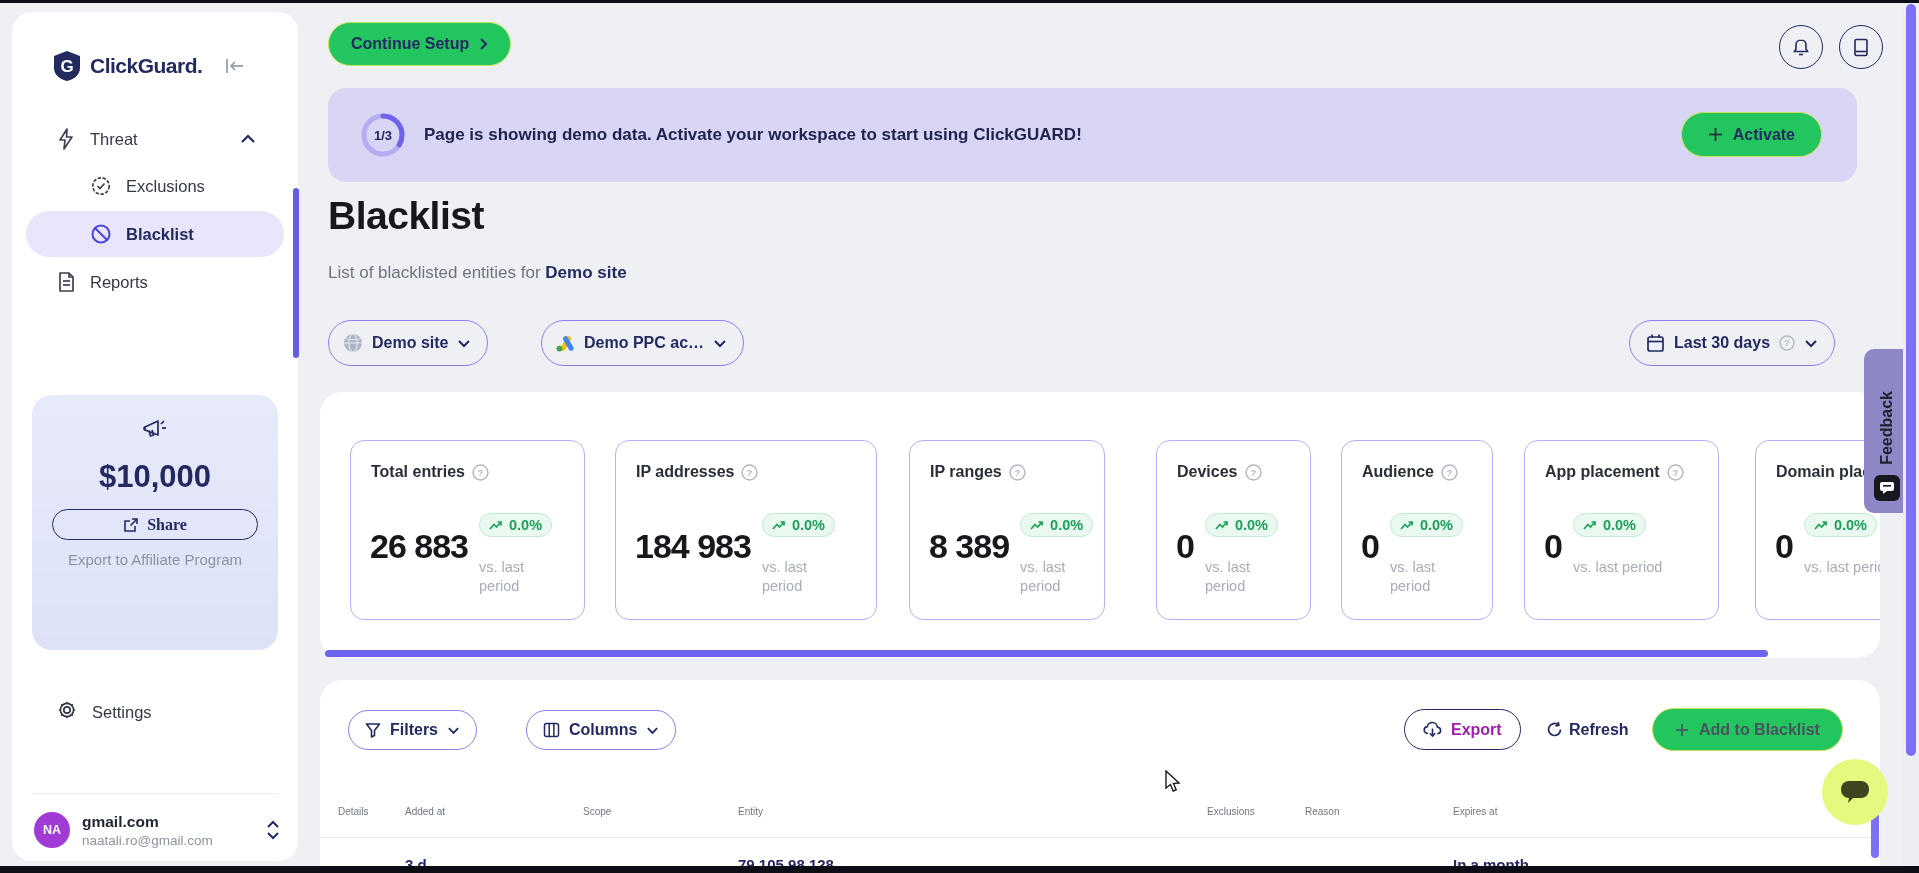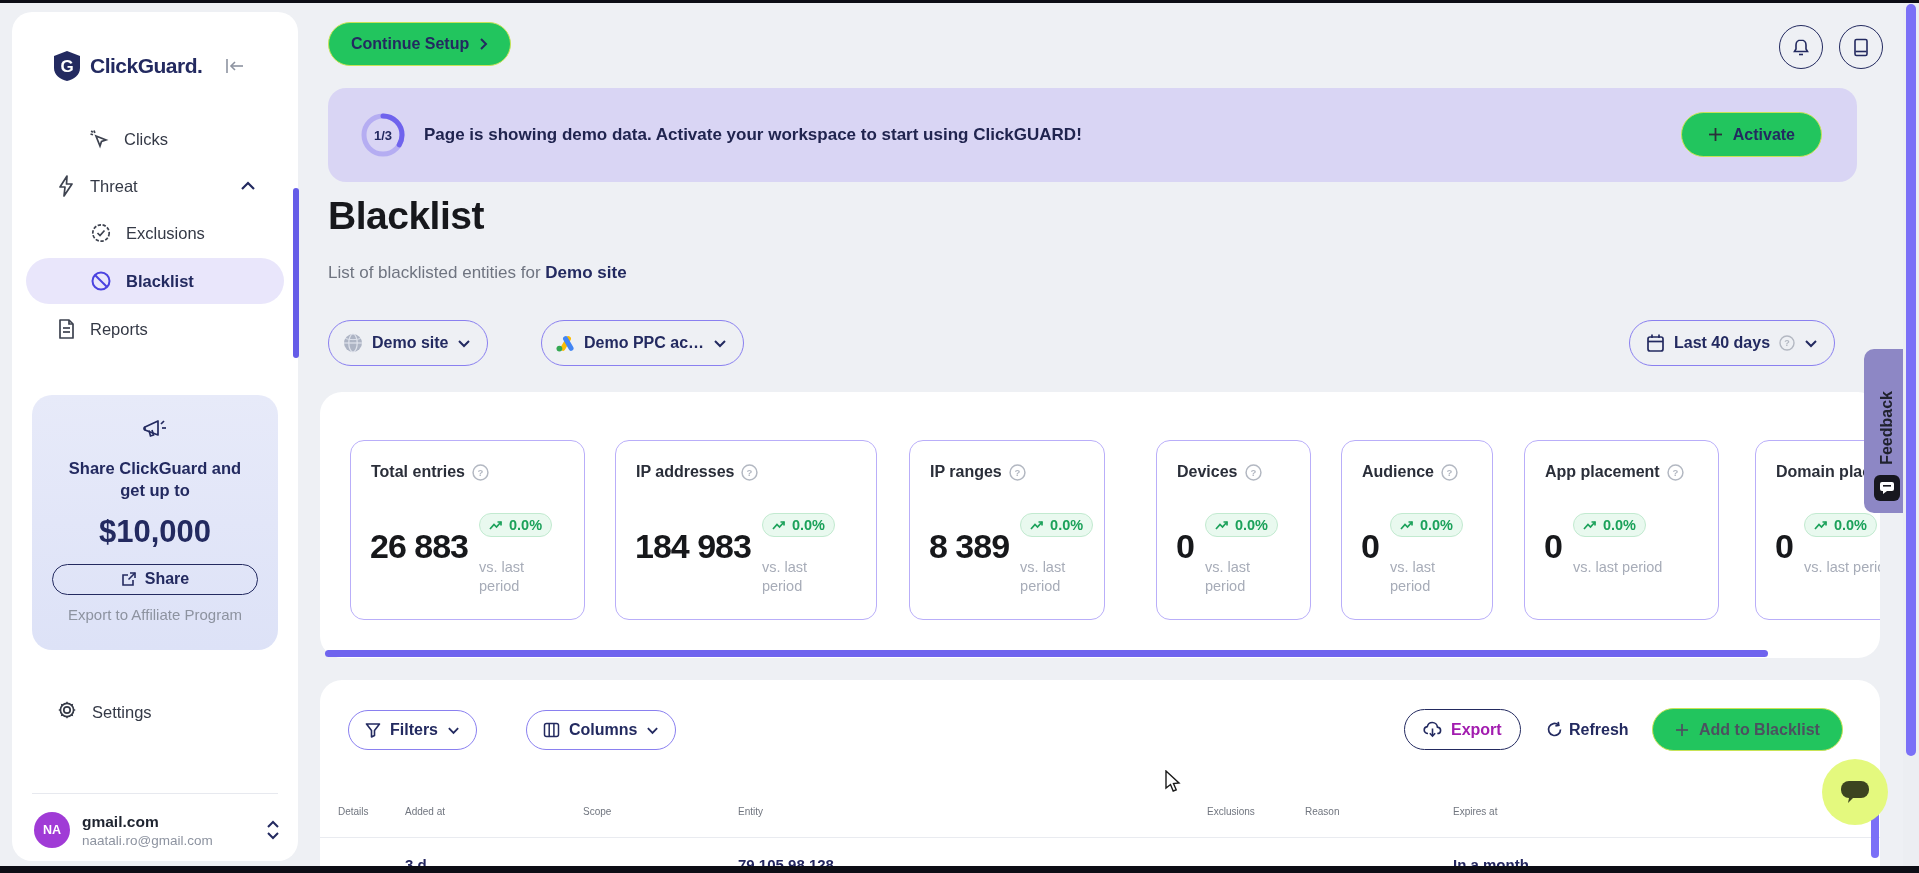--- a/index.html
+++ b/index.html
@@ -165,17 +165,6 @@
   </div>
 
   <nav class="nav">
-    <div class="nav-item clicks">
-      <span class="ni-icon">
-        <svg width="22" height="22" viewBox="0 0 22 22" fill="none" stroke="currentColor" stroke-width="1.7">
-          <path d="M8 8 L18 12 L13.5 13.5 L12 18 Z" fill="none"></path>
-          <line x1="6" y1="2.5" x2="6.8" y2="5"></line>
-            <line x1="2.5" y1="6" x2="5" y2="6.8"></line>
-            <line x1="3.2" y1="2.8" x2="4.8" y2="4.4"></line>
-        </svg>
-      </span>
-      <span>Clicks</span>
-    </div>
     <div class="nav-item lvl1">
       <span class="ni-icon">
         <svg width="20" height="22" viewBox="0 0 20 22" fill="none" stroke="currentColor" stroke-width="1.7">

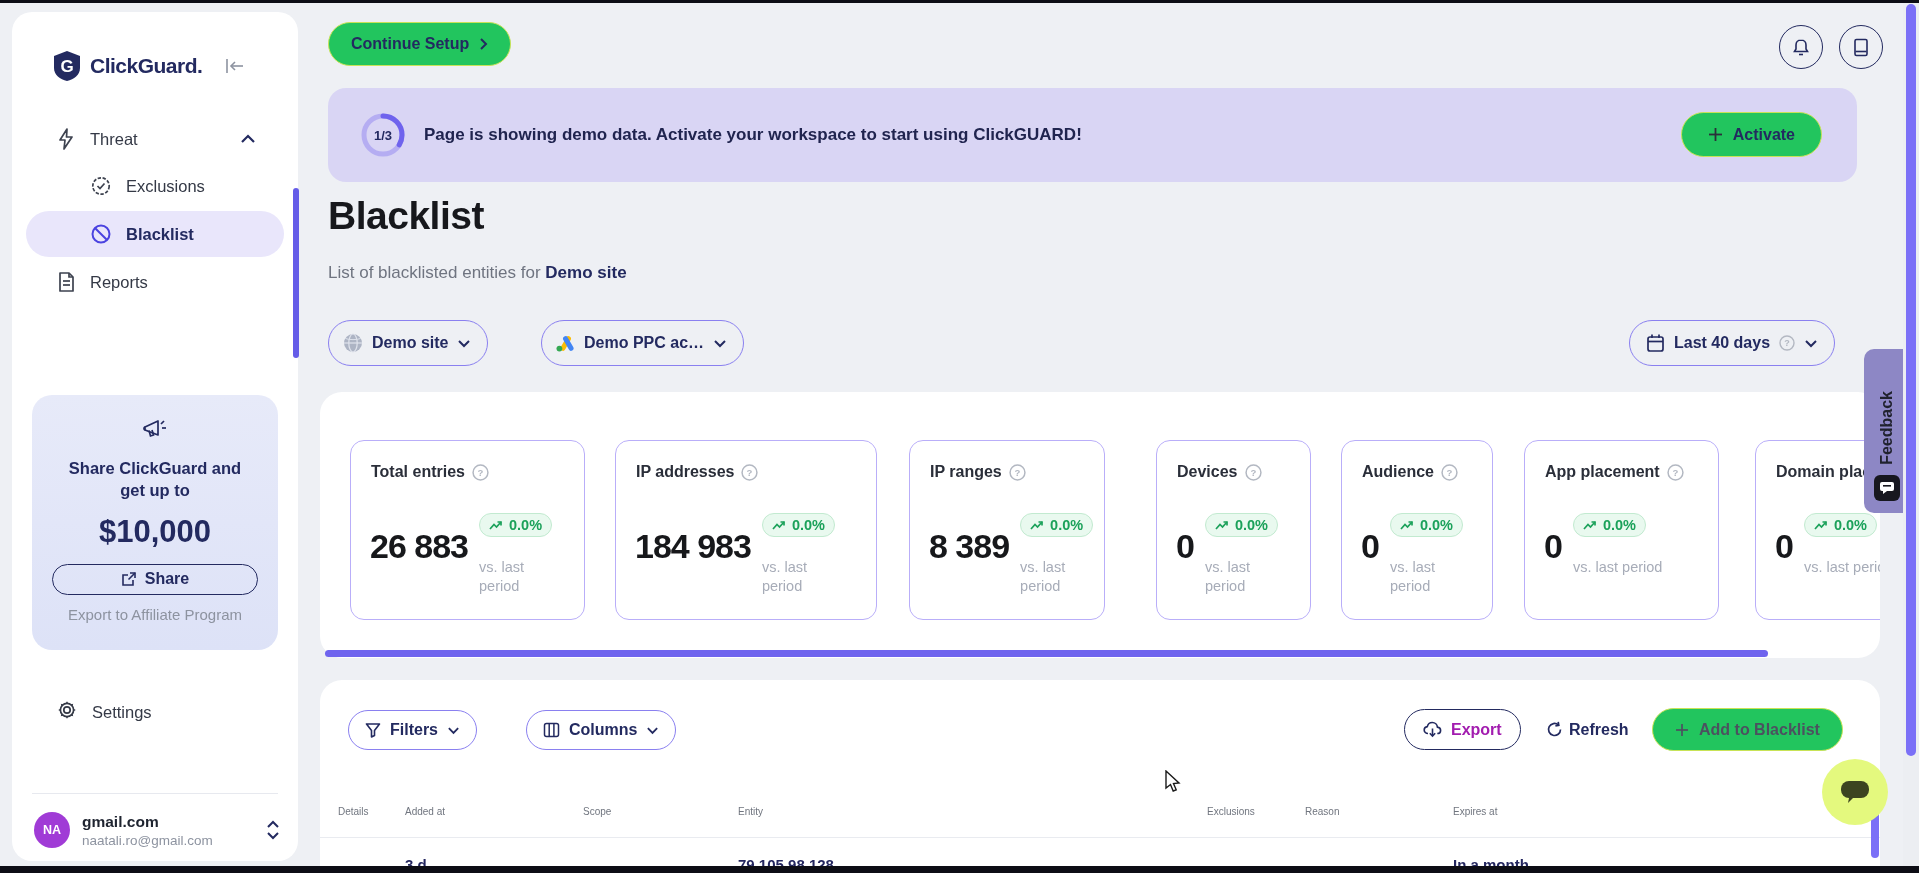--- a/index.html
+++ b/index.html
@@ -334,7 +334,7 @@
     <line x1="6" y1="1.5" x2="6" y2="5"></line>
       <line x1="13" y1="1.5" x2="13" y2="5"></line>
   </svg>
-  <span class="flt-label">Last 40 days</span>
+  <span class="flt-label">Last 30 days</span>
   <svg width="16" height="16" viewBox="0 0 16 16">
     <circle cx="8" cy="8" r="7" fill="none" stroke="#b3b8c2" stroke-width="1.4"></circle>
     <text x="8" y="11" text-anchor="middle" font-size="9" fill="#b3b8c2" font-family="Liberation Sans, sans-serif">?</text>

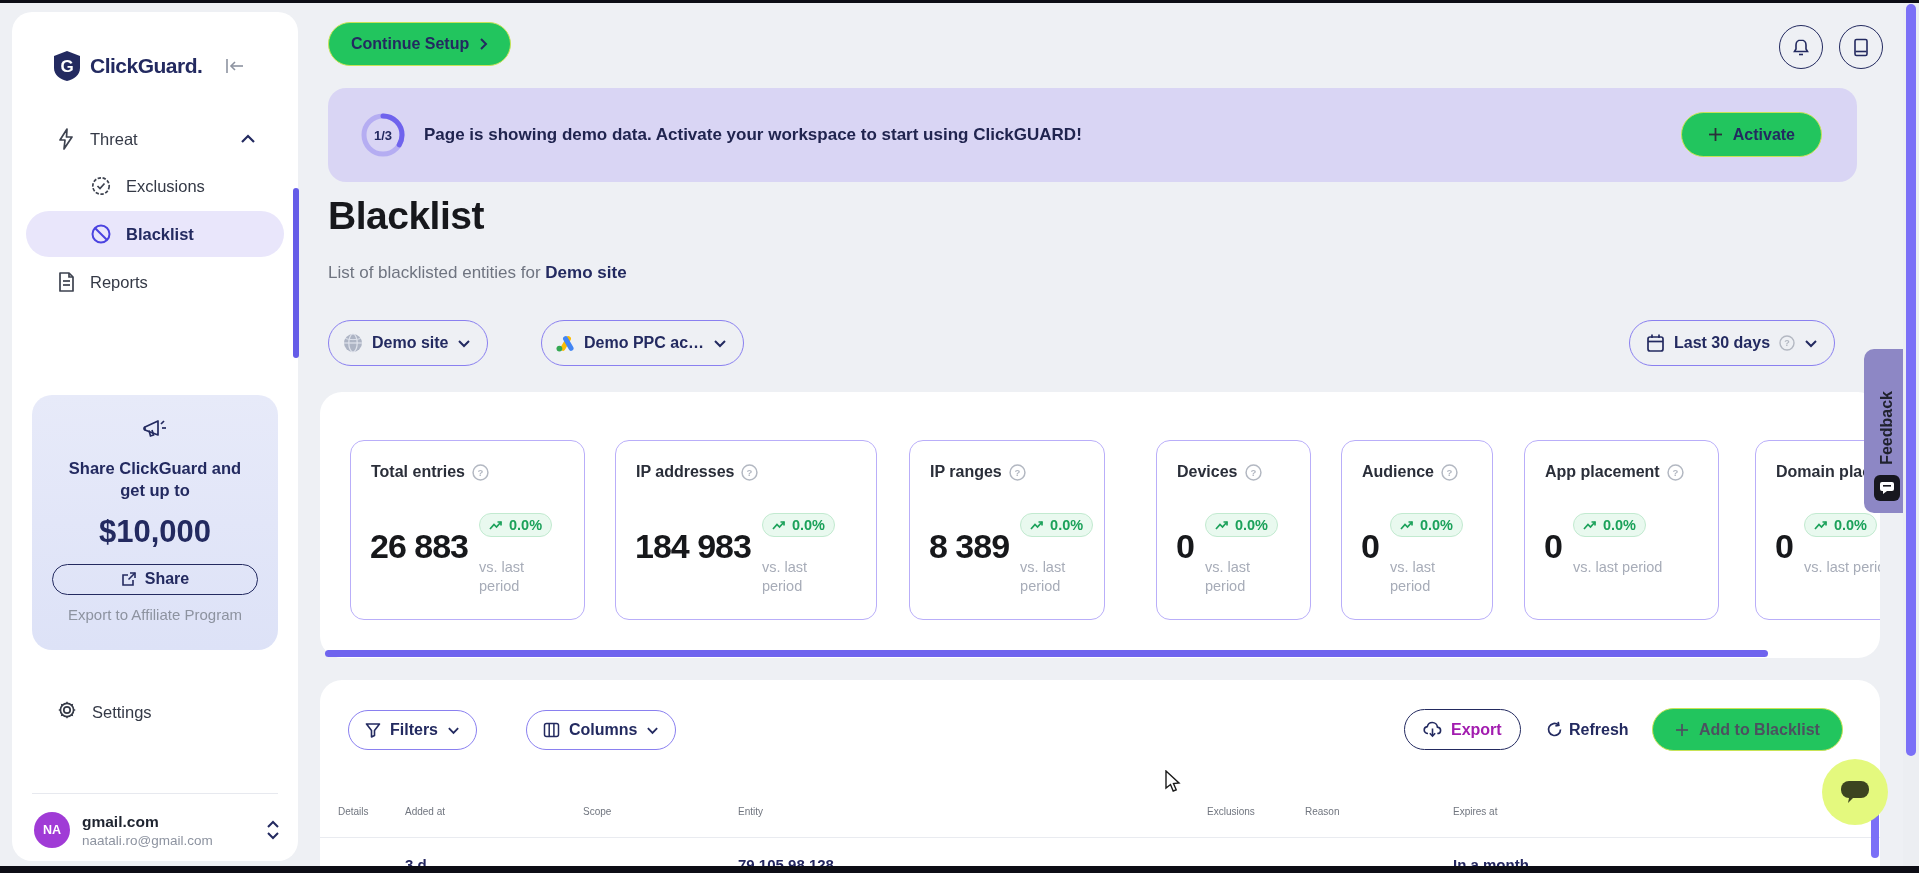--- a/index.html
+++ b/index.html
@@ -218,7 +218,6 @@
       <path d="M20 7 L23 4"></path>
         <path d="M21 11 L25 11"></path>
     </svg>
-    <div class="promo-line">Share ClickGuard and get up to</div>
     <div class="promo-amount">$10,000</div>
     <div class="share-btn">
       <svg width="16" height="16" viewBox="0 0 16 16" fill="none" stroke="currentColor" stroke-width="1.6">

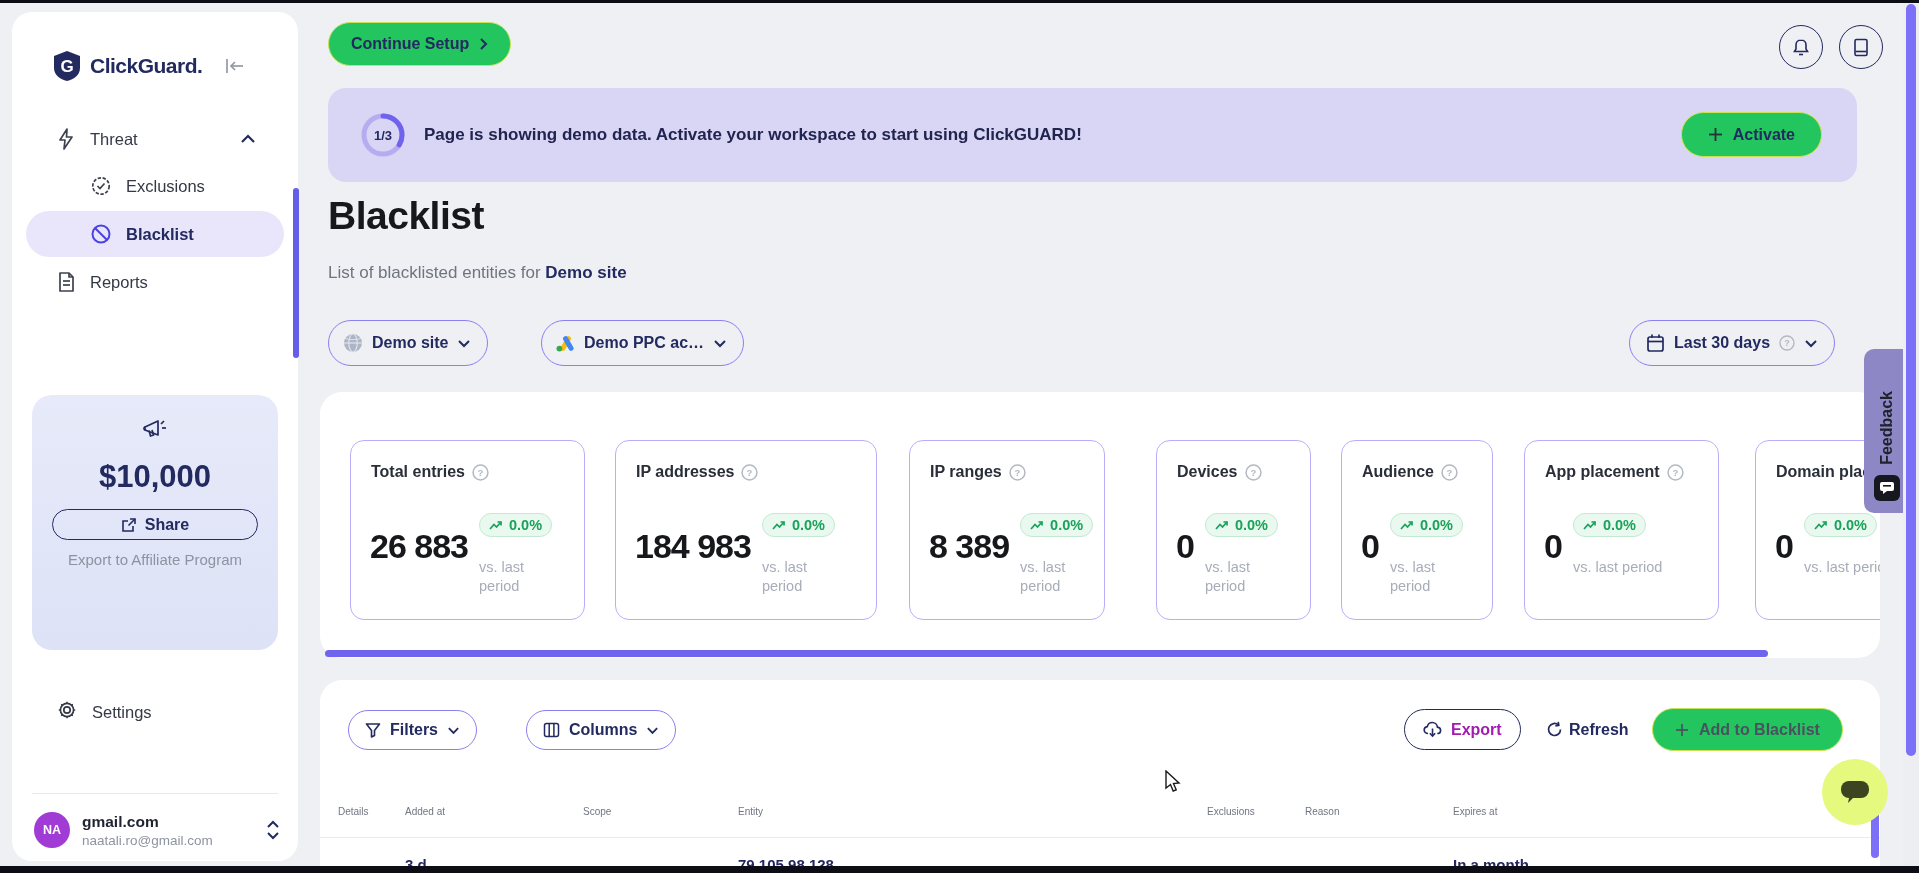--- a/index.html
+++ b/index.html
@@ -43,7 +43,7 @@
   .promo-amount { margin-top:12px; font-size:31px; font-weight:700; color:#232a60; }
   .share-btn { margin:14px auto 0; width:206px; height:31px; border:1.5px solid #232a60; border-radius:16px;
                display:flex; align-items:center; justify-content:center; gap:8px;
-               font-size:16px; font-weight:600; color:#232a60; background:transparent; cursor:pointer; }
+               font-size:16px; font-weight:600; color:#232a60; background:transparent; cursor:pointer;font-family:Liberation Serif, serif; }
   .promo-caption { margin-top:11px; font-size:15px; color:#8d93a0; }
 
   .settings-row { position:absolute; left:44px; top:678px; height:44px; display:flex; align-items:center; gap:14px;

